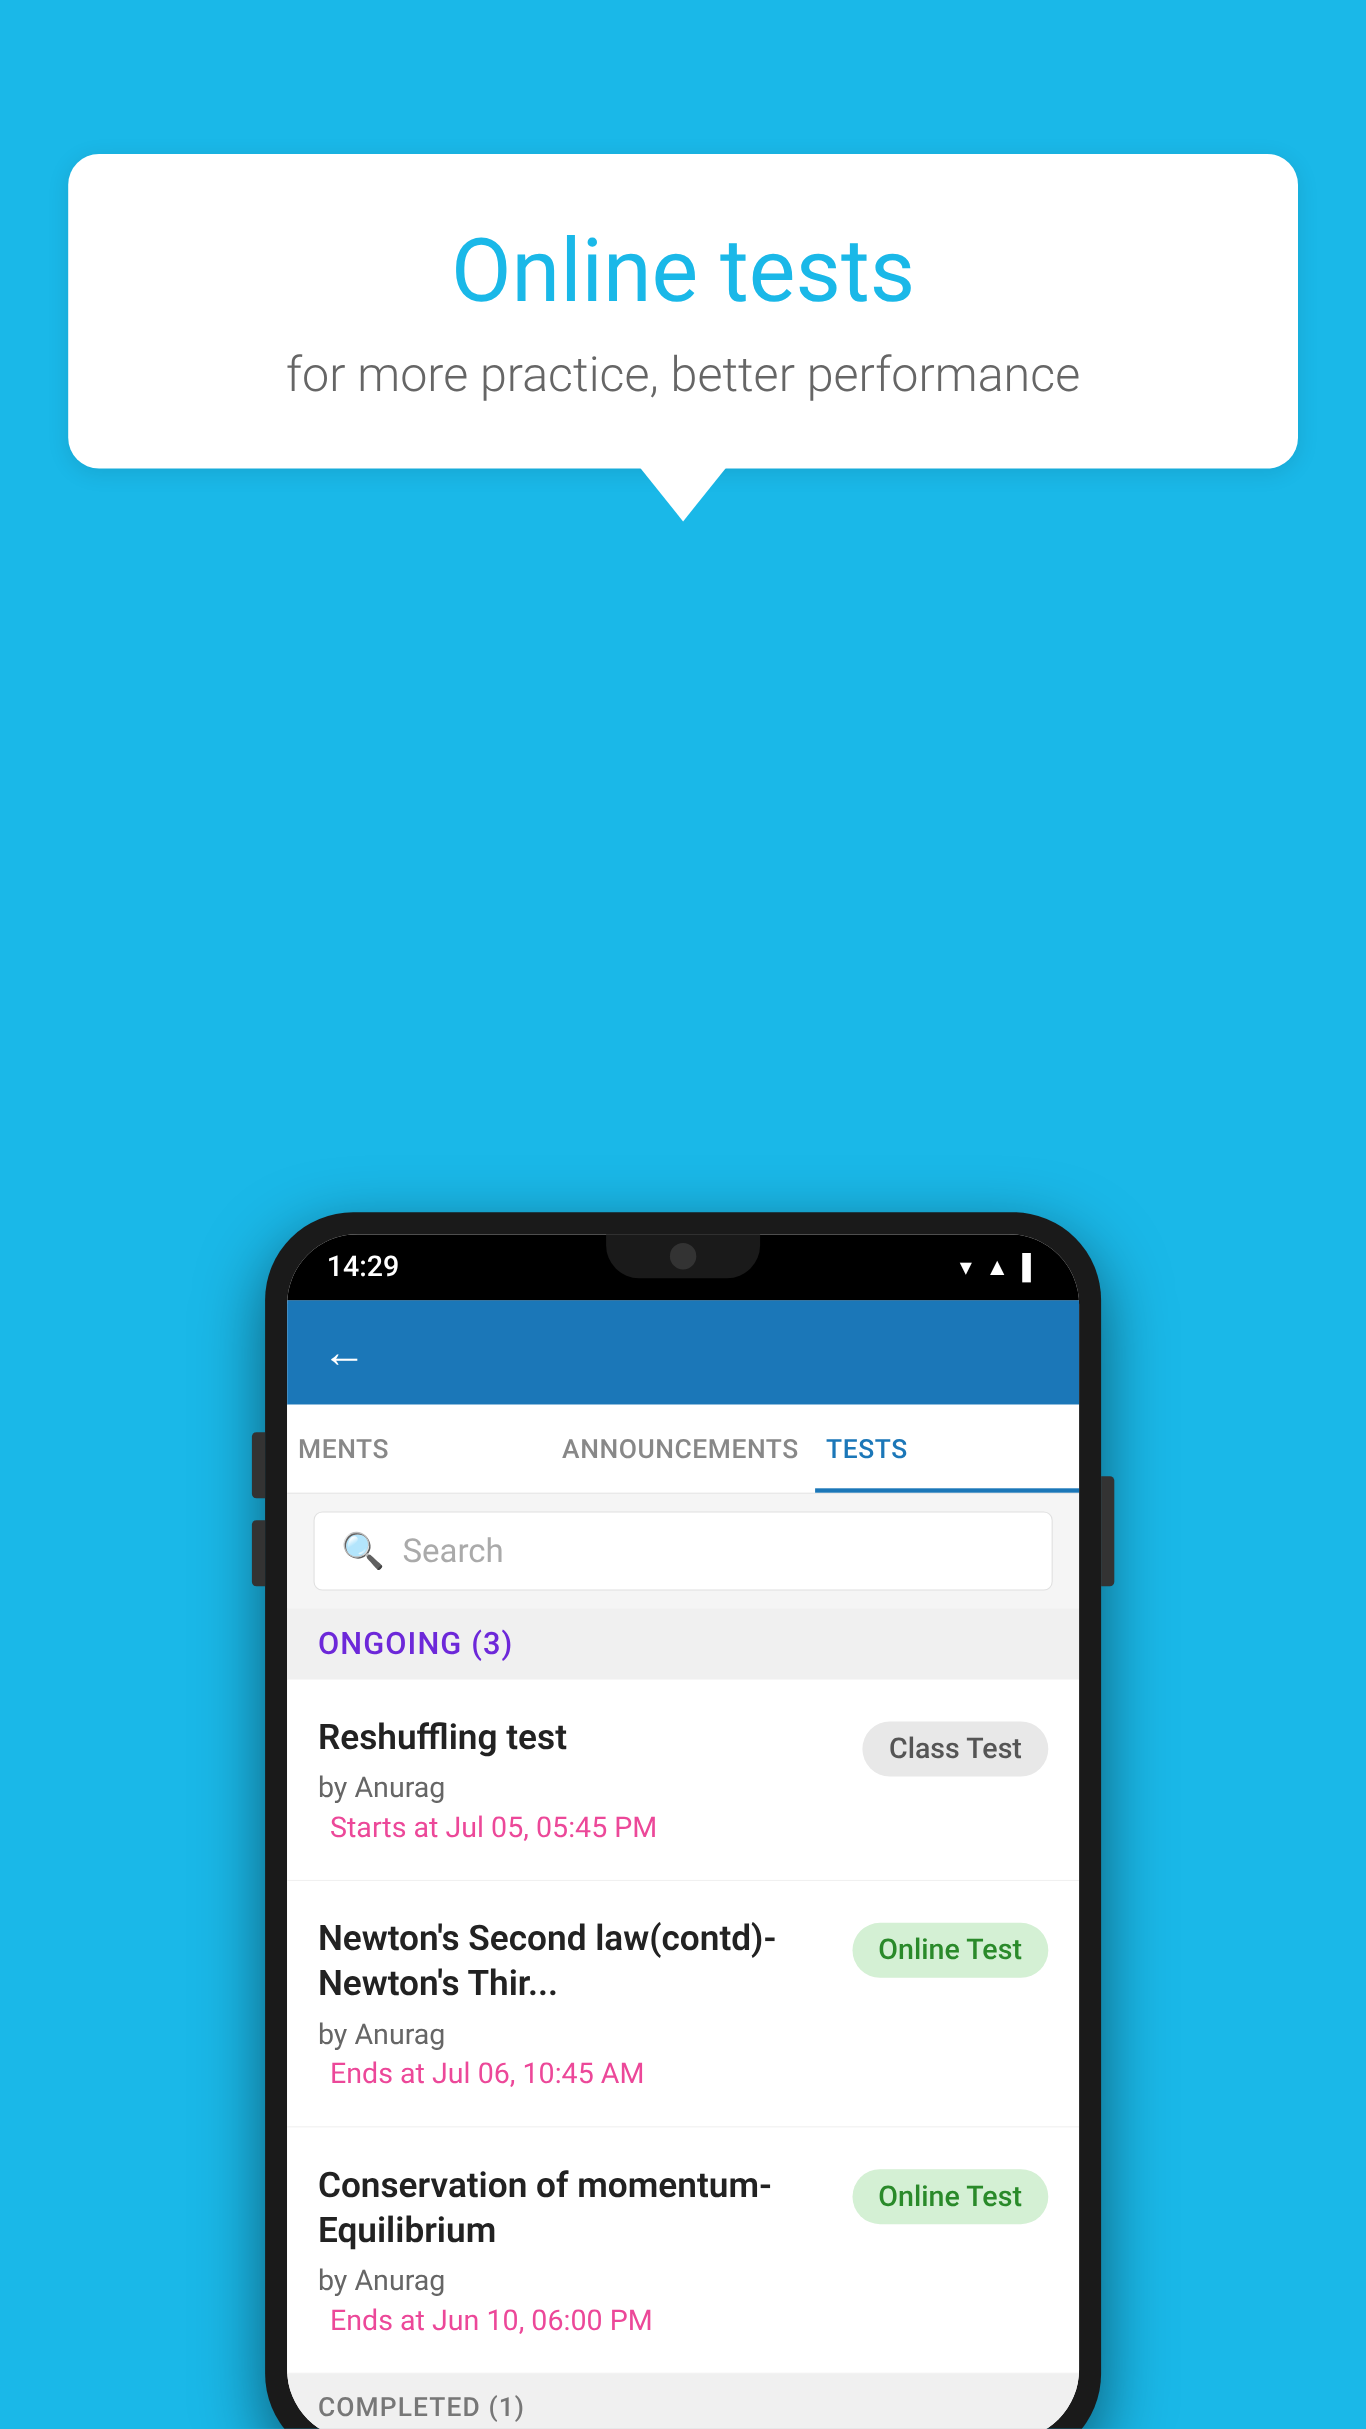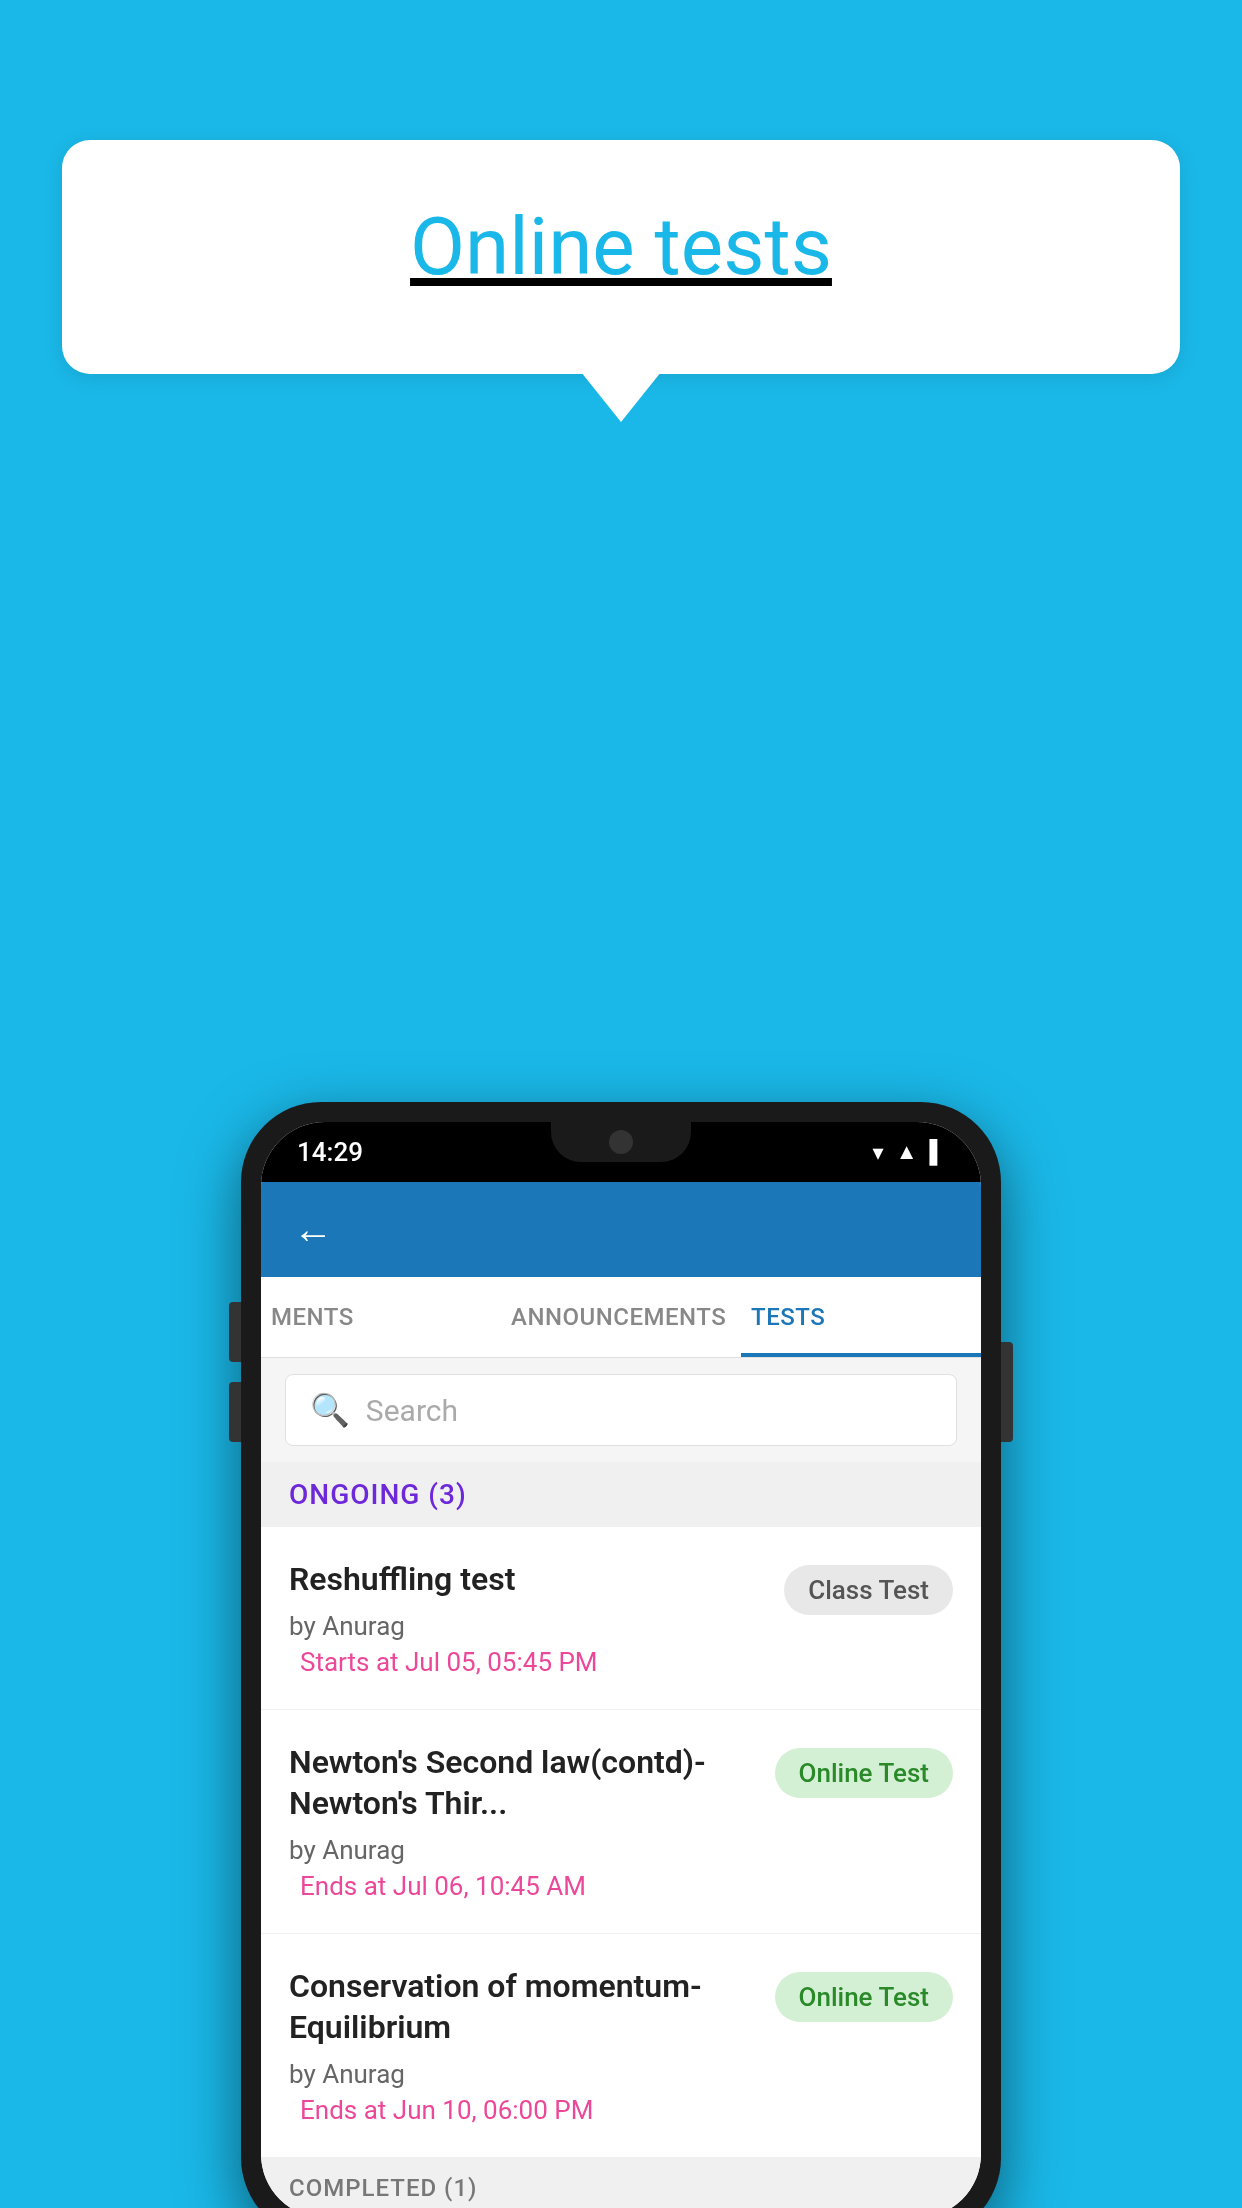--- a/index.html
+++ b/index.html
@@ -23,7 +23,6 @@
       display: flex;
       flex-direction: column;
       align-items: center;
-      text-decoration: underline;
     }
 
     .speech-bubble {

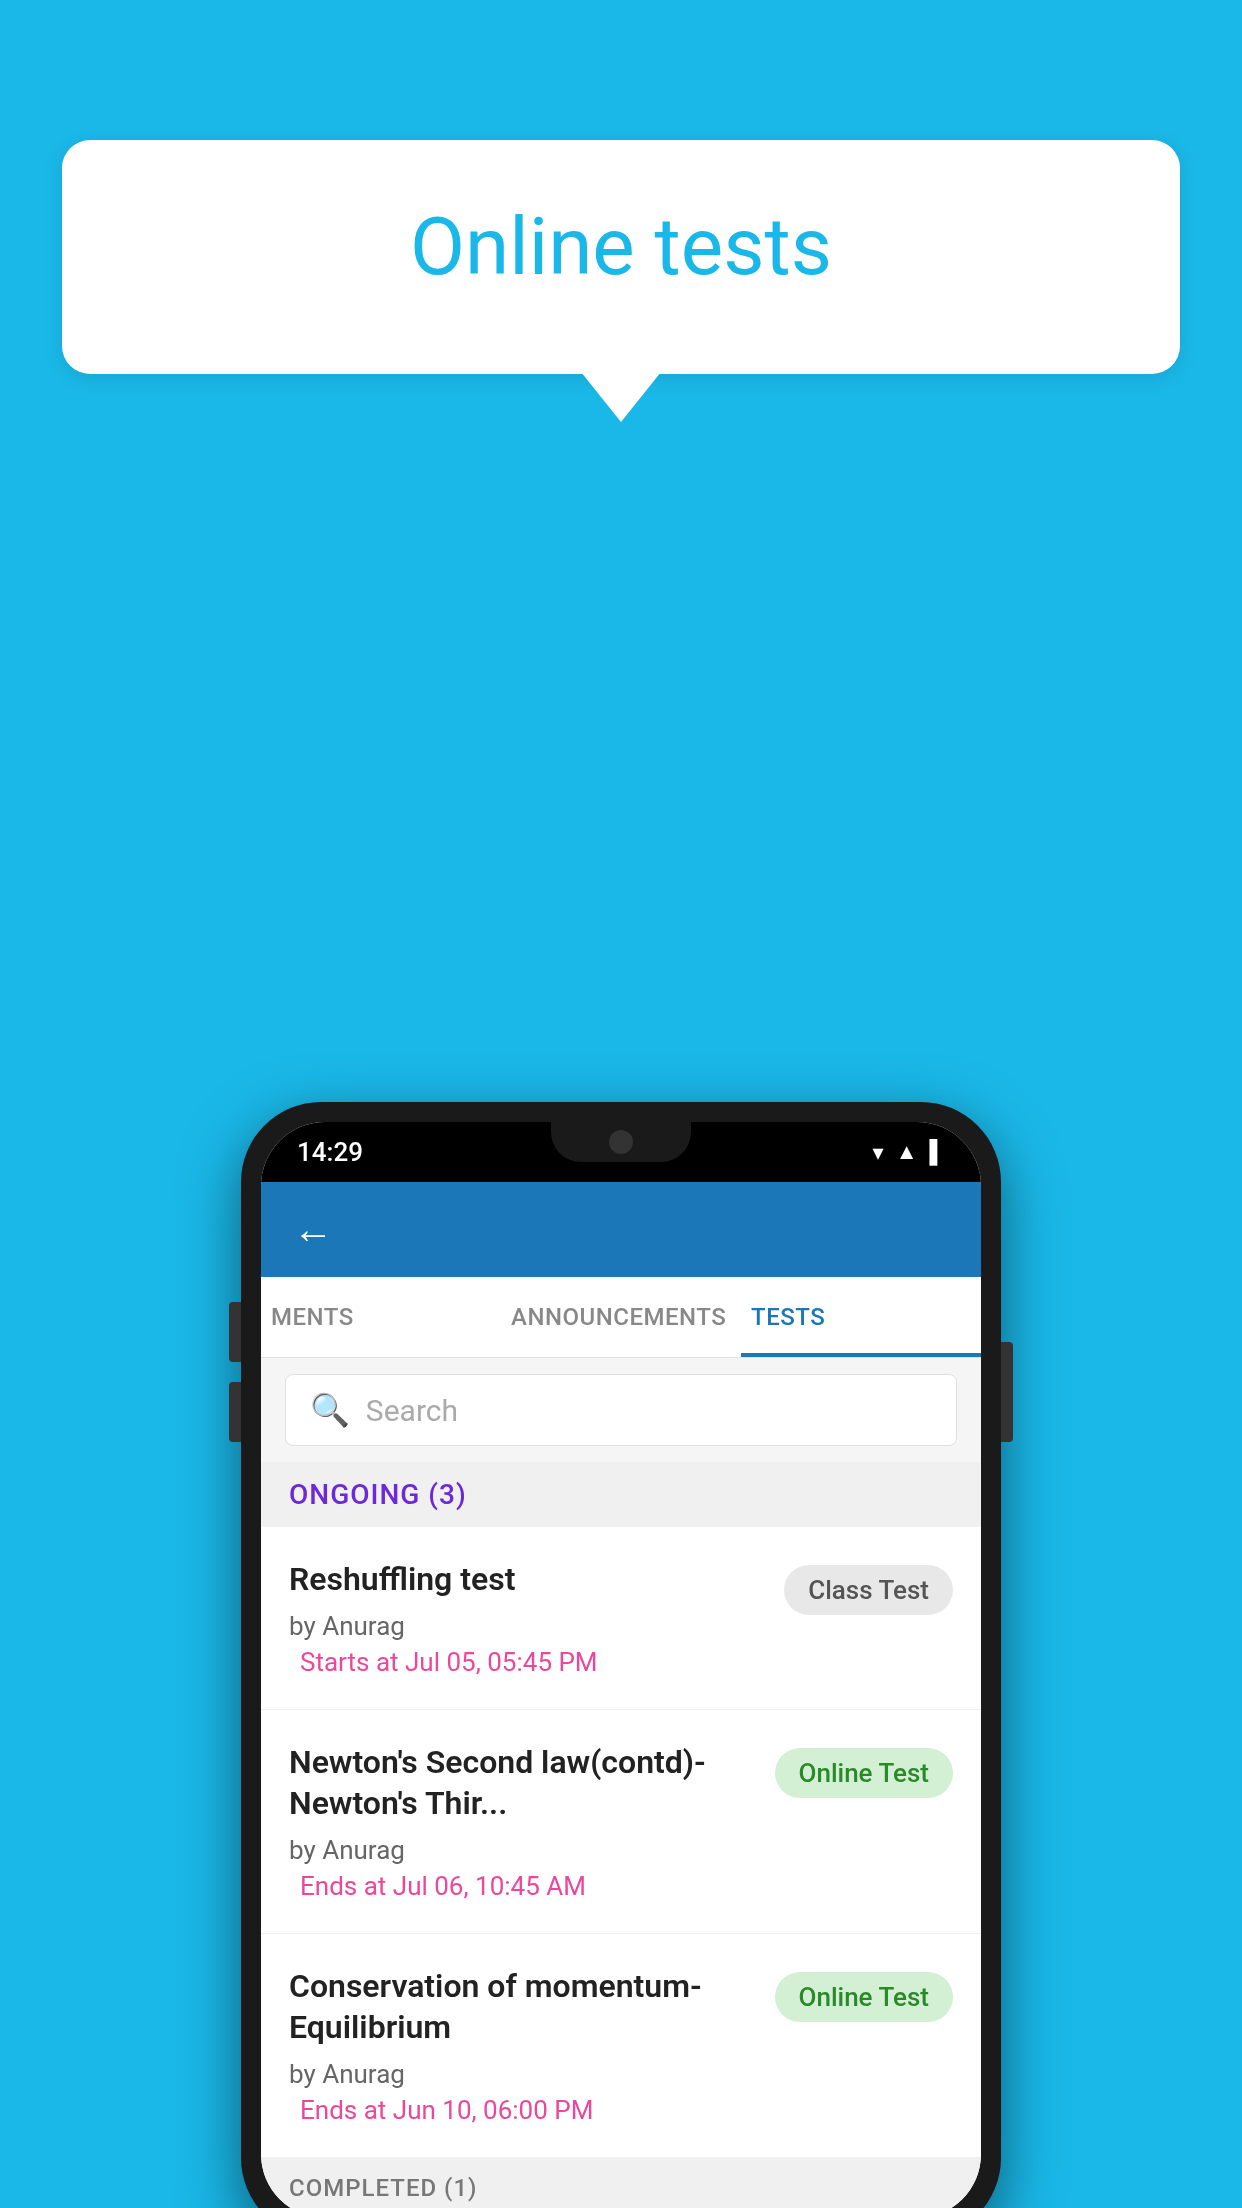--- a/index.html
+++ b/index.html
@@ -325,6 +325,7 @@
 <div class="speech-bubble-container">
   <div class="speech-bubble">
     <div class="speech-bubble-title">Online tests</div>
+    <div class="speech-bubble-subtitle">for more practice, better performance</div>
   </div>
   <div class="speech-bubble-arrow"></div>
 </div>

